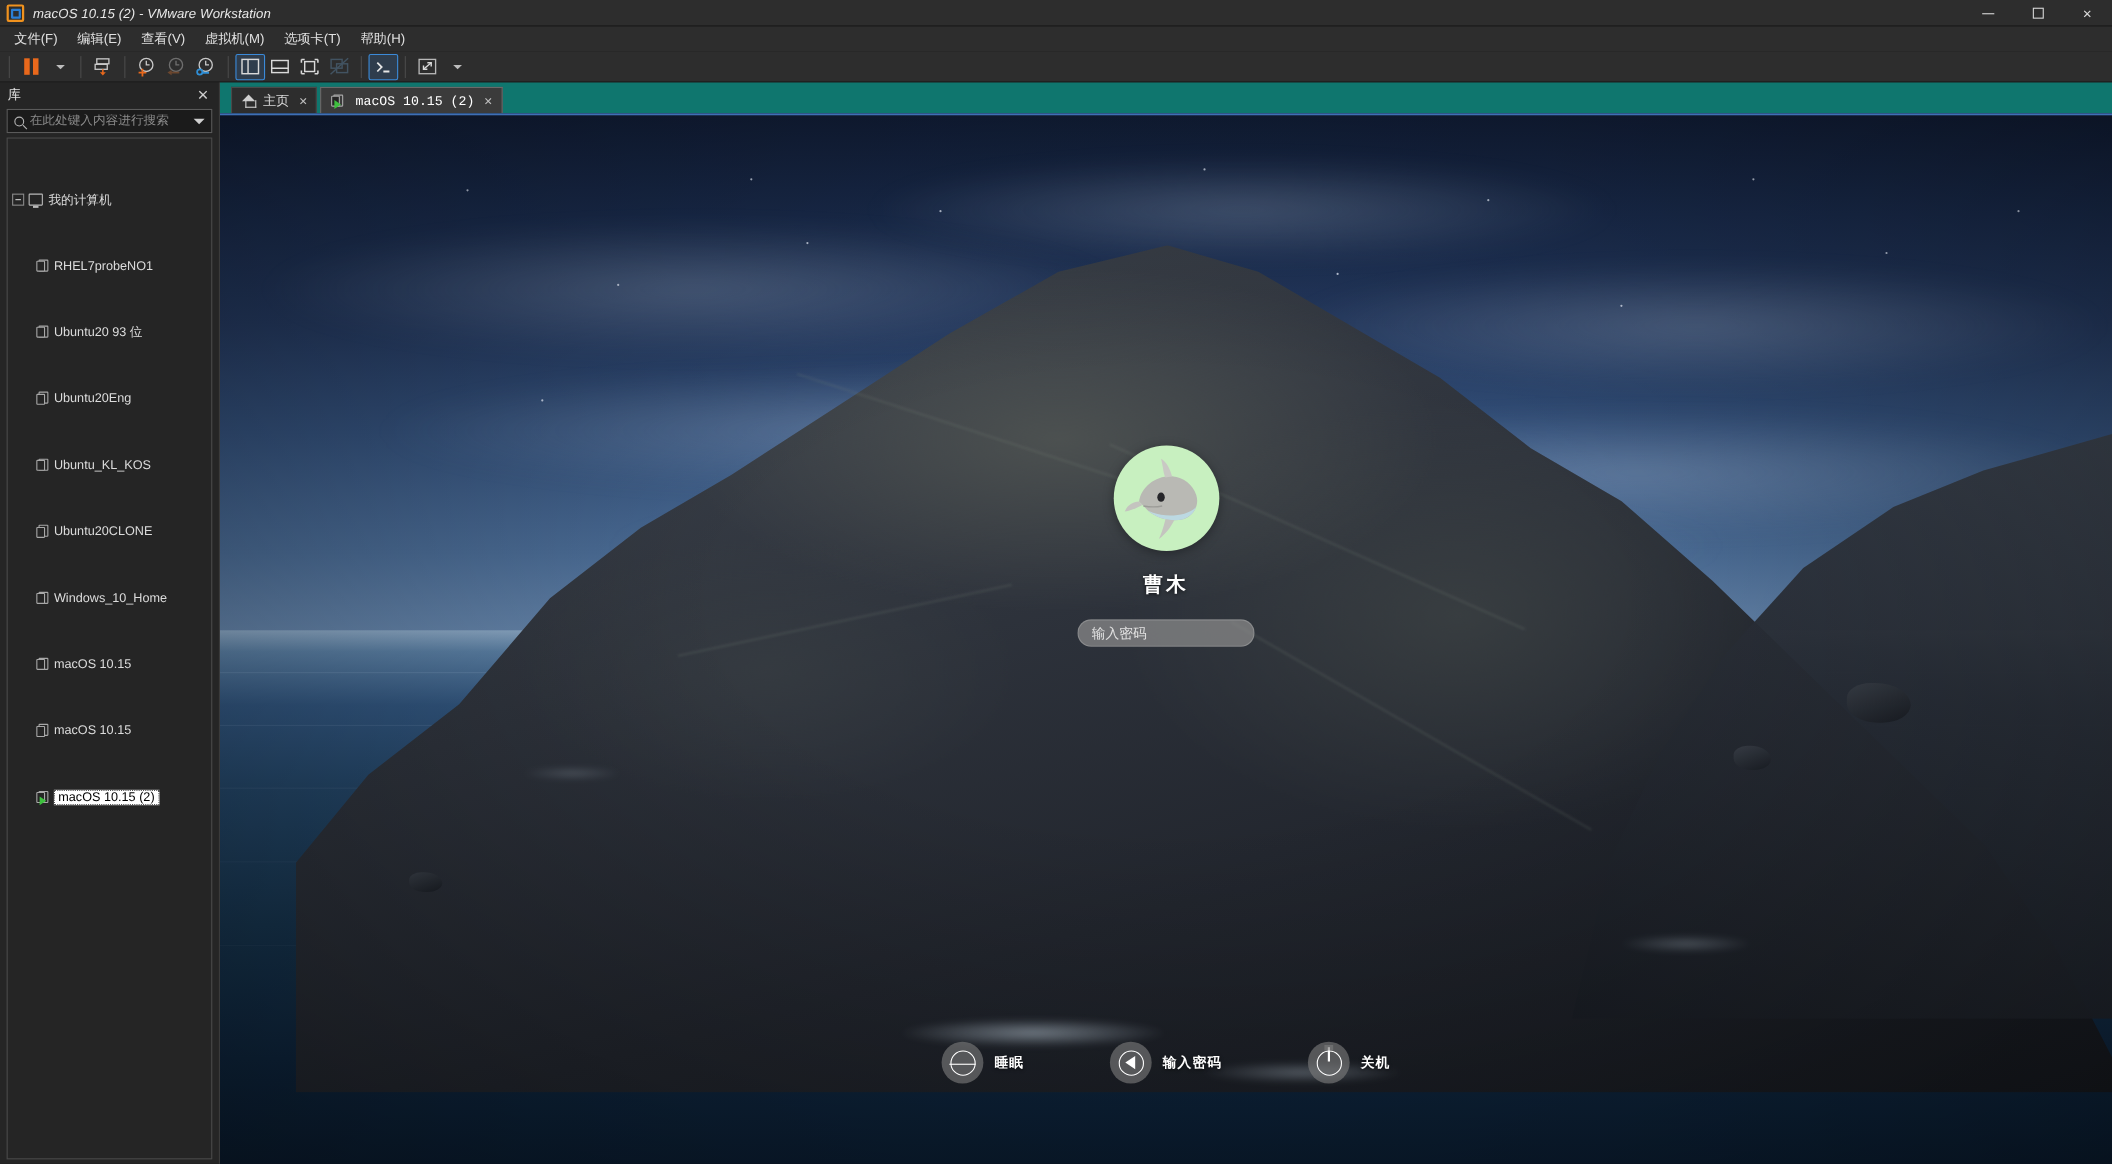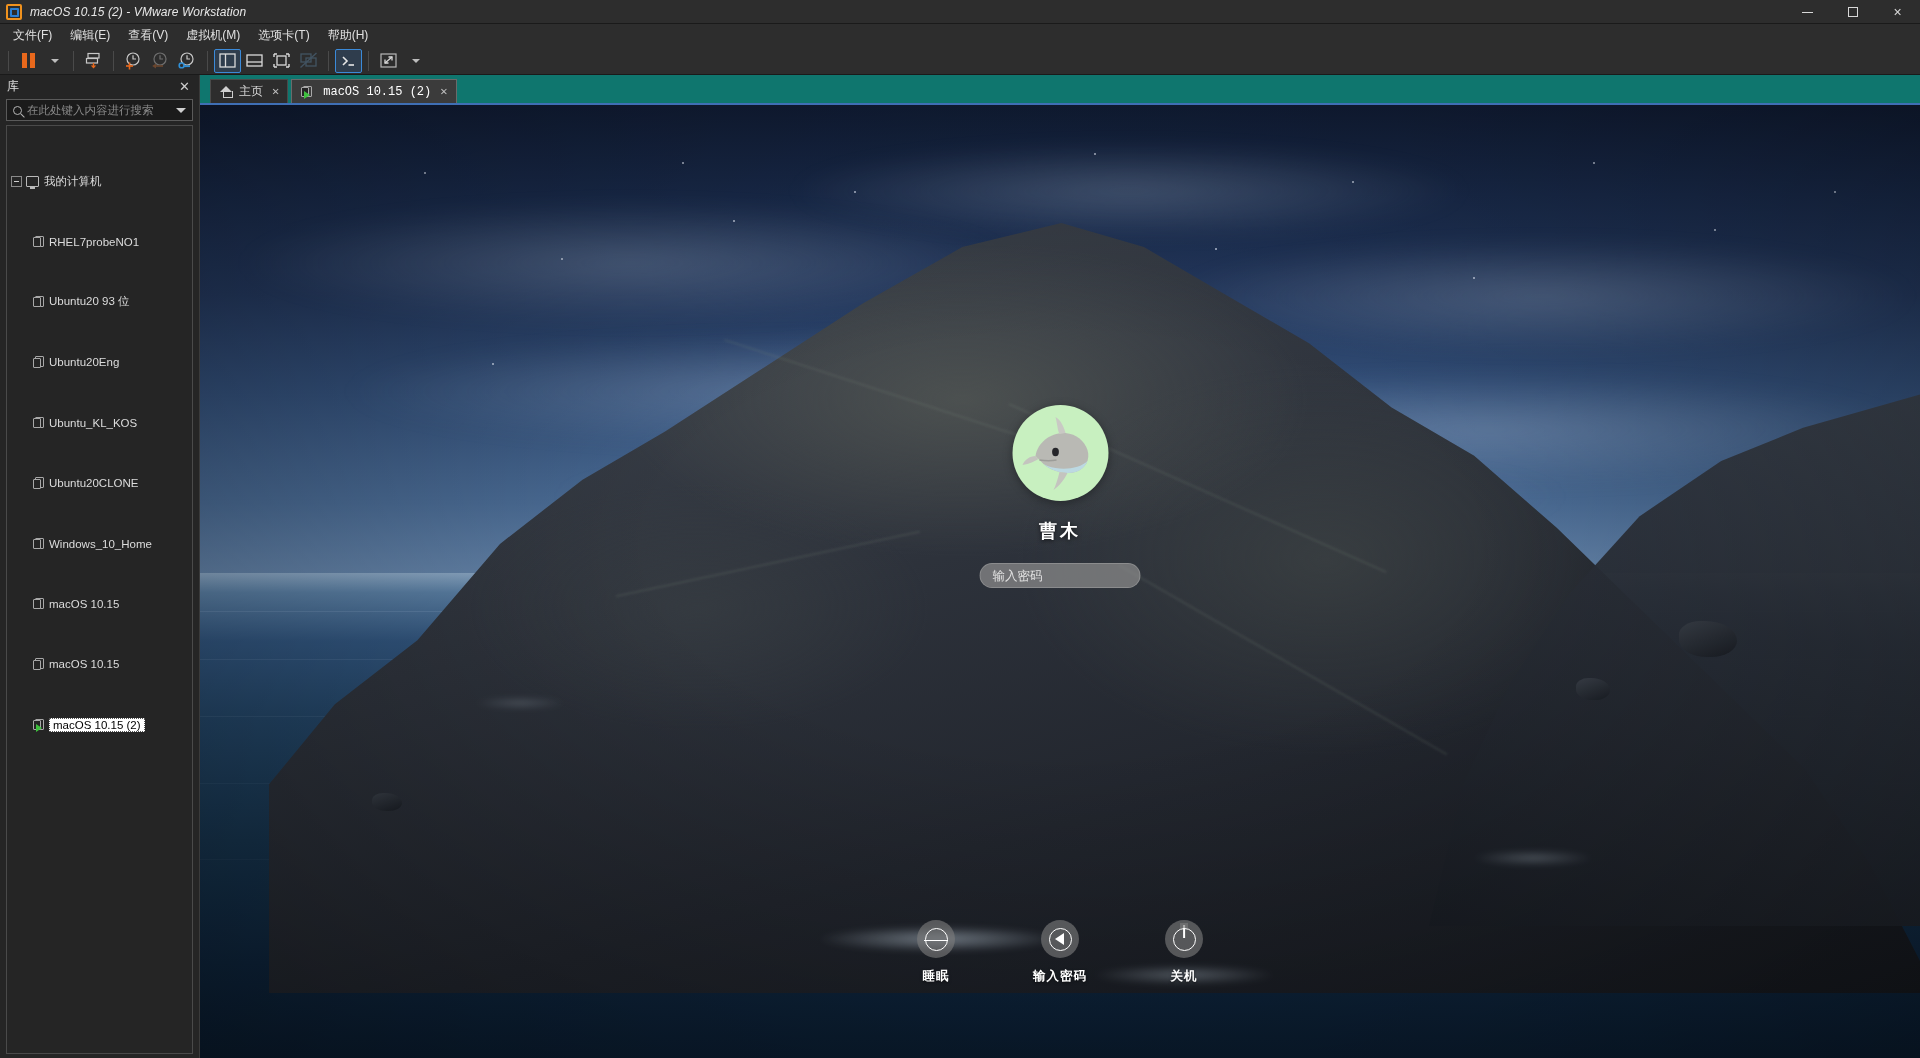--- a/index.html
+++ b/index.html
@@ -291,7 +291,7 @@
     position: absolute; left: 50%; bottom: 75px; transform: translateX(-50%);
     display: flex; gap: 78px;
   }
-  .action { display: flex; flex-direction: column; align-items: center; gap: 10px; }
+  .action { display: flex; flex-direction: row; align-items: center; gap: 10px; }
   .act-circle {
     width: 38px; height: 38px; border-radius: 50%;
     background: rgba(125,125,125,.62);

